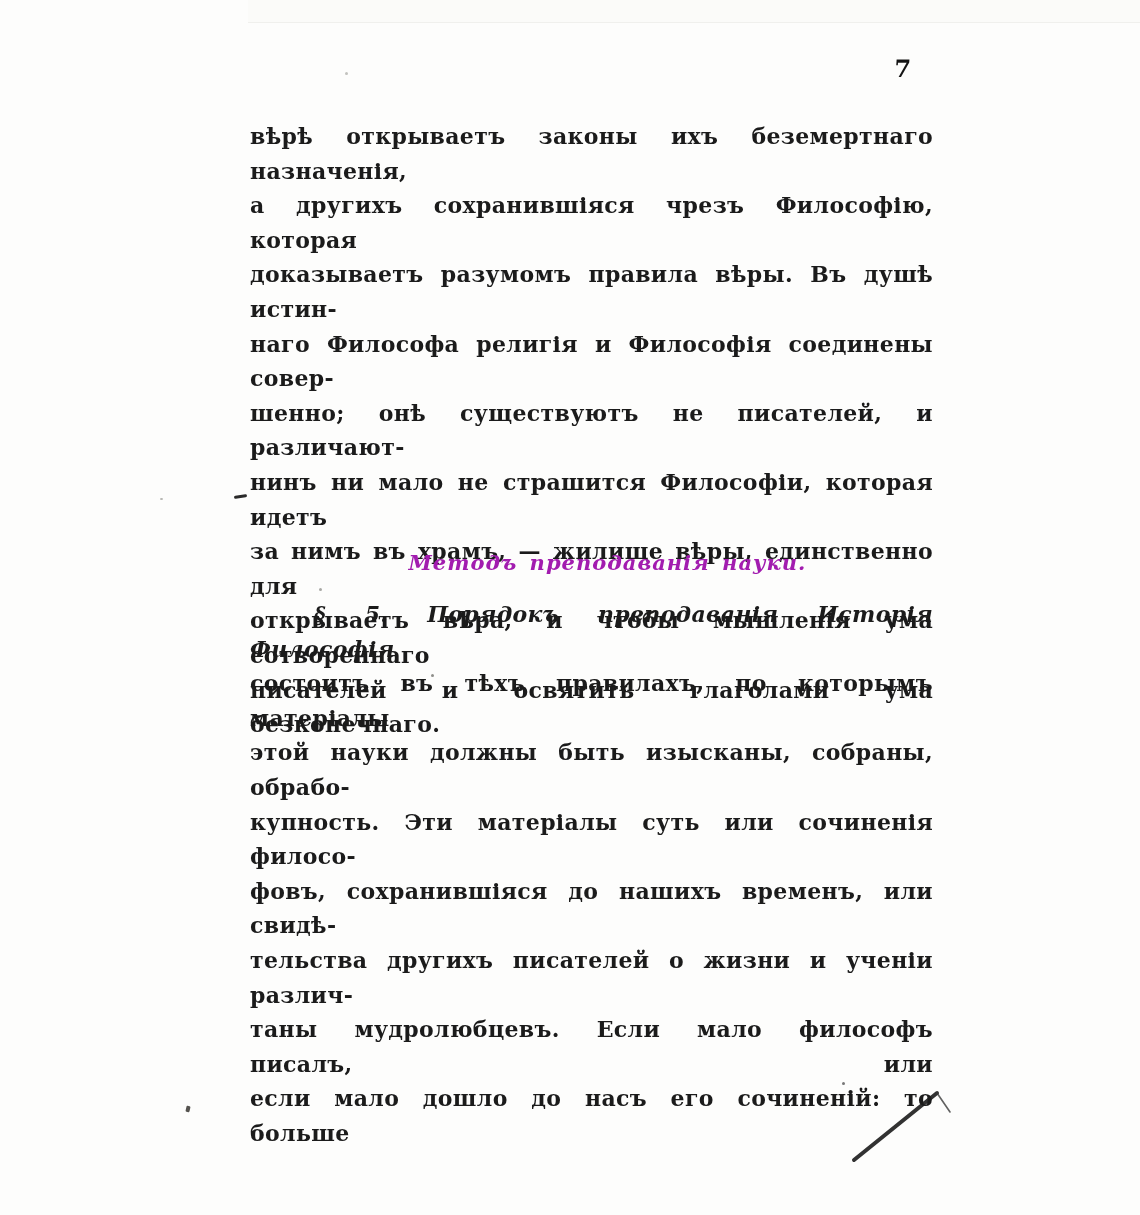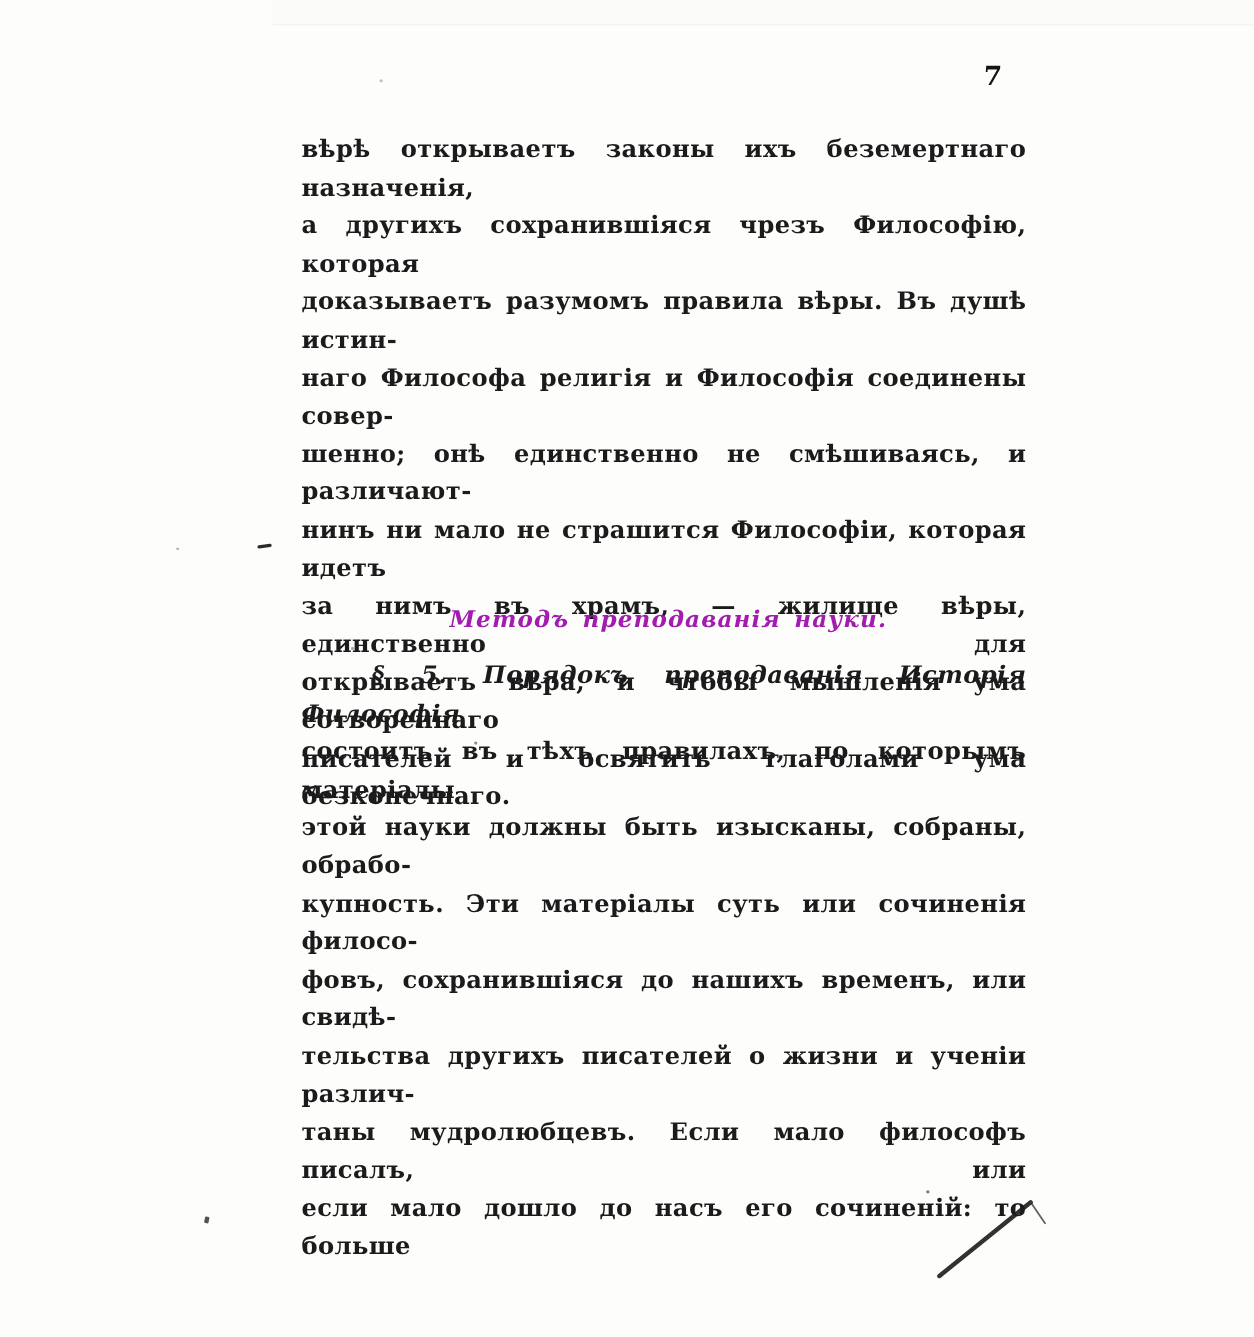--- a/index.html
+++ b/index.html
@@ -52,7 +52,6 @@
     text-align: justify;
     text-align-last: justify;
     white-space: normal;
-    margin-left: 24px;
   }
   .line.endp { text-align-last: left; }
   .line.indent { text-indent: 64px; font-style: italic; }

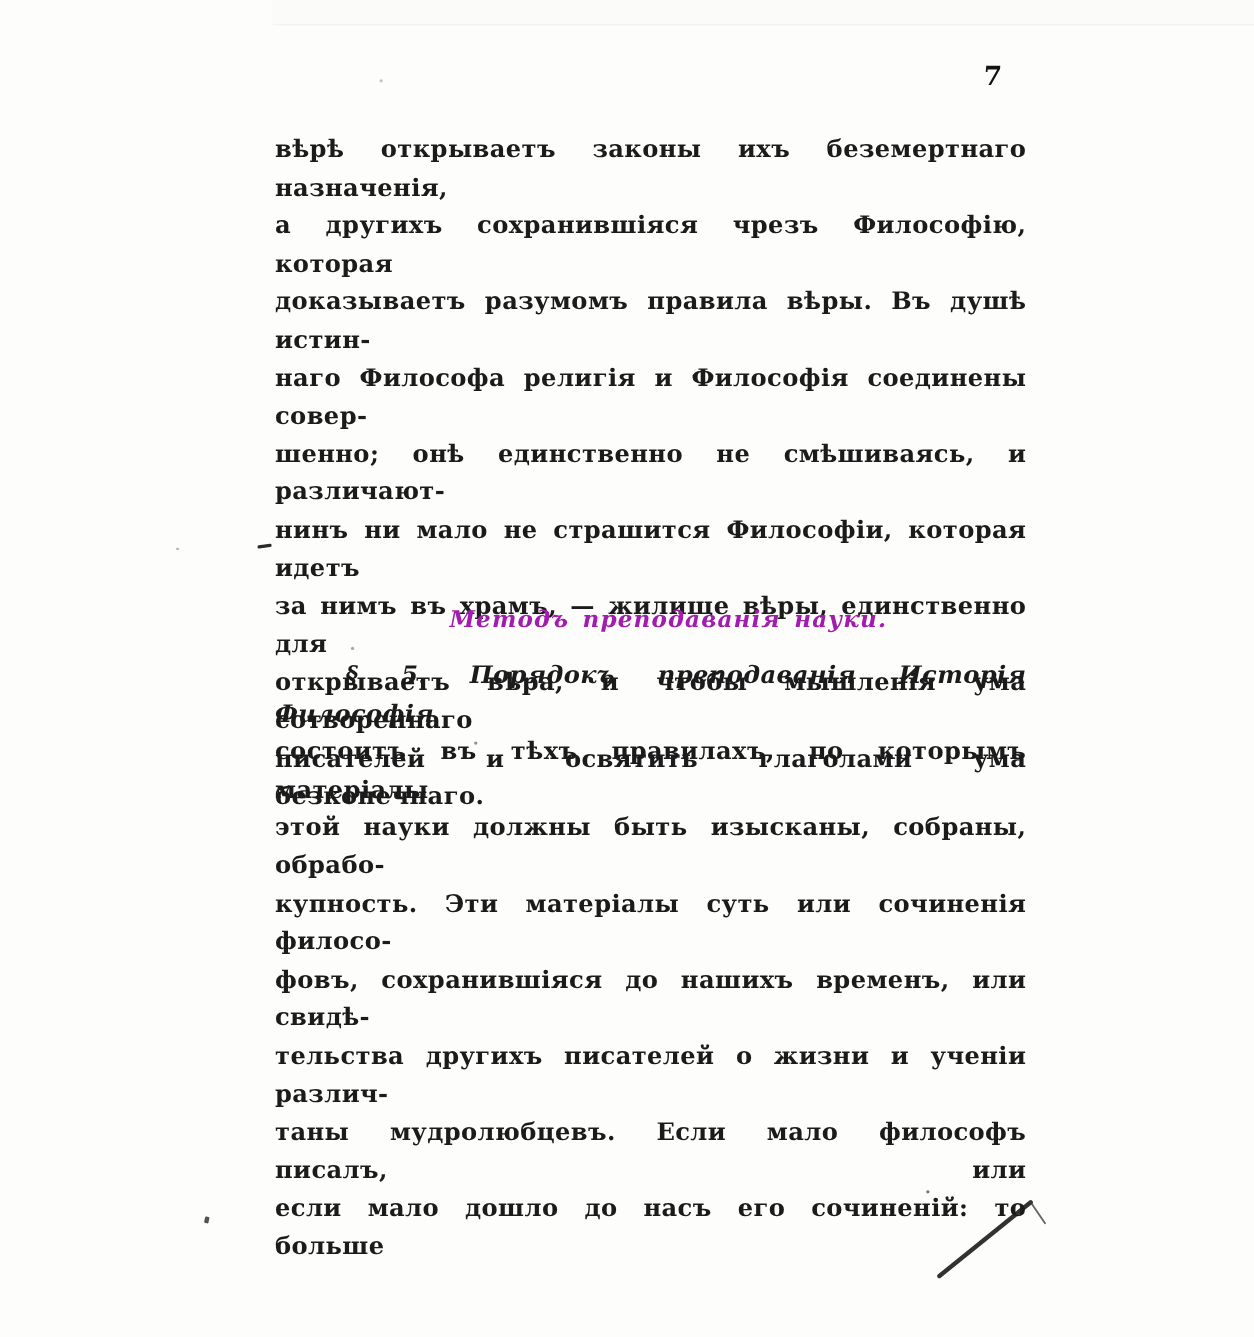--- a/index.html
+++ b/index.html
@@ -109,7 +109,7 @@
     <div class="line">а другихъ сохранившіяся чрезъ Философію, которая</div>
     <div class="line">доказываетъ разумомъ правила вѣры. Въ душѣ истин-</div>
     <div class="line">наго Философа религія и Философія соединены совер-</div>
-    <div class="line">шенно; онѣ единственно не смѣшиваясь, и различают-</div>
+    <div class="line">шенно; онѣ существуютъ не писателей, и различают-</div>
     <div class="line">нинъ ни мало не страшится Философіи, которая идетъ</div>
     <div class="line">за нимъ въ храмъ, — жилище вѣры, единственно для</div>
     <div class="line">открываетъ вѣра, и чтобы мышленія ума сотвореннаго</div>

